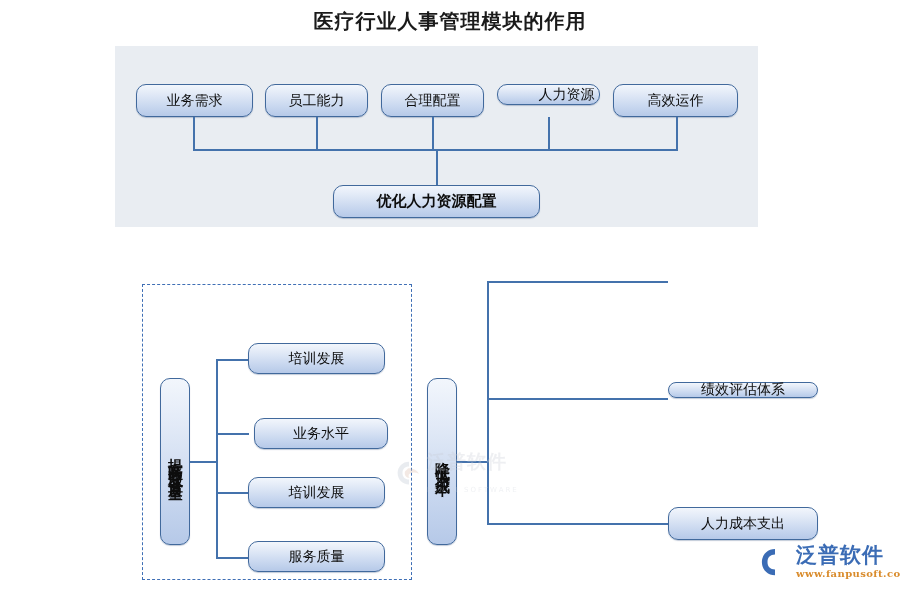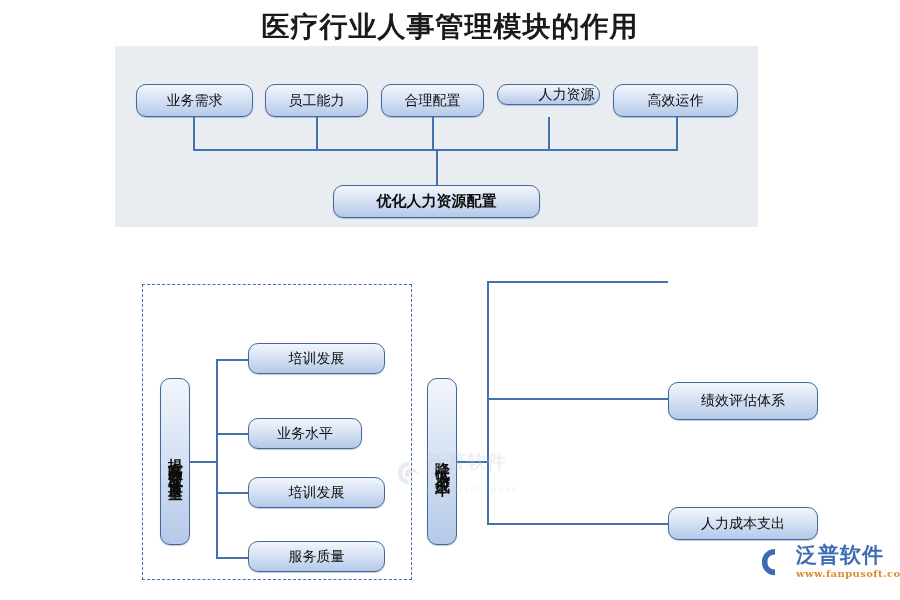--- a/index.html
+++ b/index.html
@@ -16,7 +16,7 @@
   .page-title{
     position:absolute;left:0;top:8px;width:900px;
     text-align:center;
-    font-size:28px;font-weight:bold;color:#1a1a1a;
+    font-size:20px;font-weight:bold;color:#1a1a1a;
     letter-spacing:1px;
     font-family:"DejaVu Serif","Liberation Serif",serif;
   }

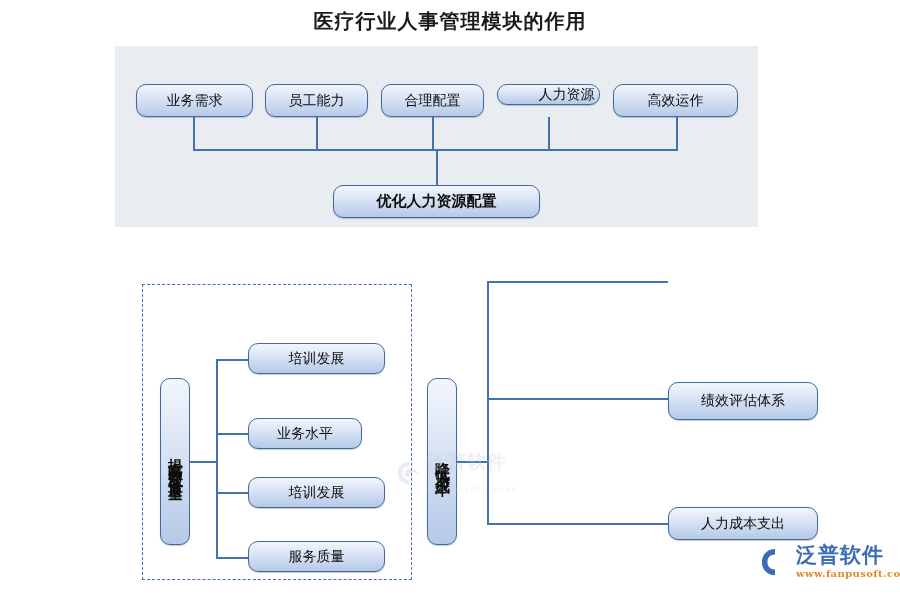--- a/index.html
+++ b/index.html
@@ -142,7 +142,7 @@
   <div class="ln lnh" style="left:487px;top:398px;width:181px;"></div>
   <div class="ln lnh" style="left:487px;top:523px;width:181px;"></div>
 
-  <div class="node" style="left:668px;top:382px;width:150px;height:38px;">绩效评估体系</div>
+  <div class="node" style="left:668px;top:382px;width:150px;height:16px;">绩效评估体系</div>
   <div class="node" style="left:668px;top:507px;width:150px;height:33px;">人力成本支出</div>
 
   <div class="wm-center">

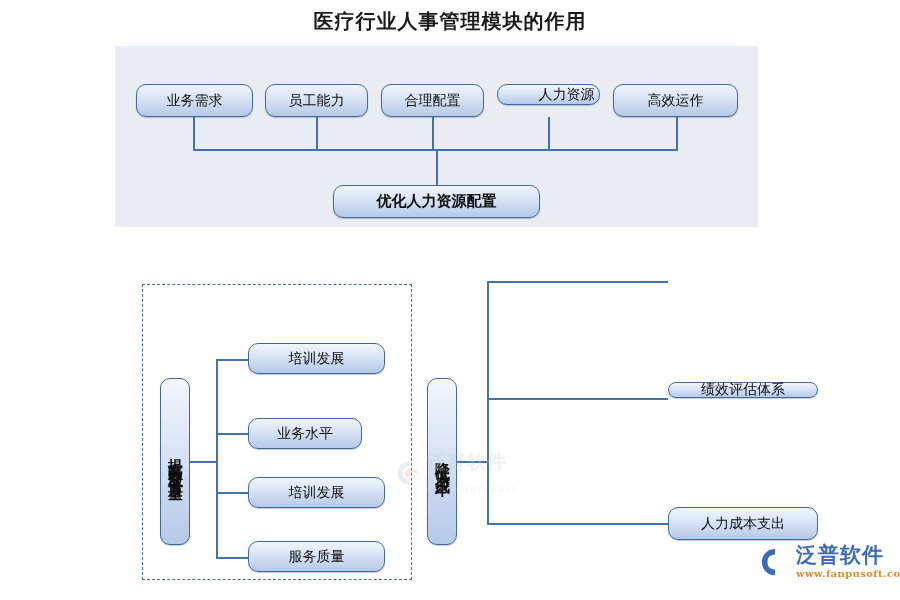--- a/index.html
+++ b/index.html
@@ -128,7 +128,7 @@
   <div class="ln lnh" style="left:216px;top:557px;width:33px;"></div>
 
   <div class="node" style="left:248px;top:343px;width:137px;height:31px;">培训发展</div>
-  <div class="node" style="left:248px;top:418px;width:114px;height:31px;text-align:right;">业务水平</div>
+  <div class="node" style="left:254px;top:418px;width:134px;height:31px;text-align:right;">业务水平</div>
   <div class="node" style="left:248px;top:477px;width:137px;height:31px;">培训发展</div>
   <div class="node" style="left:248px;top:541px;width:137px;height:31px;">服务质量</div>
 

